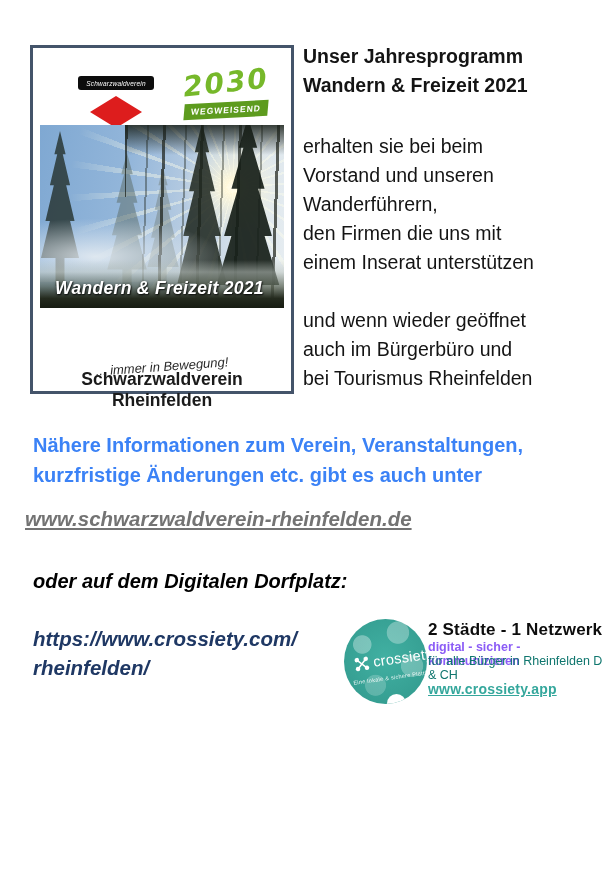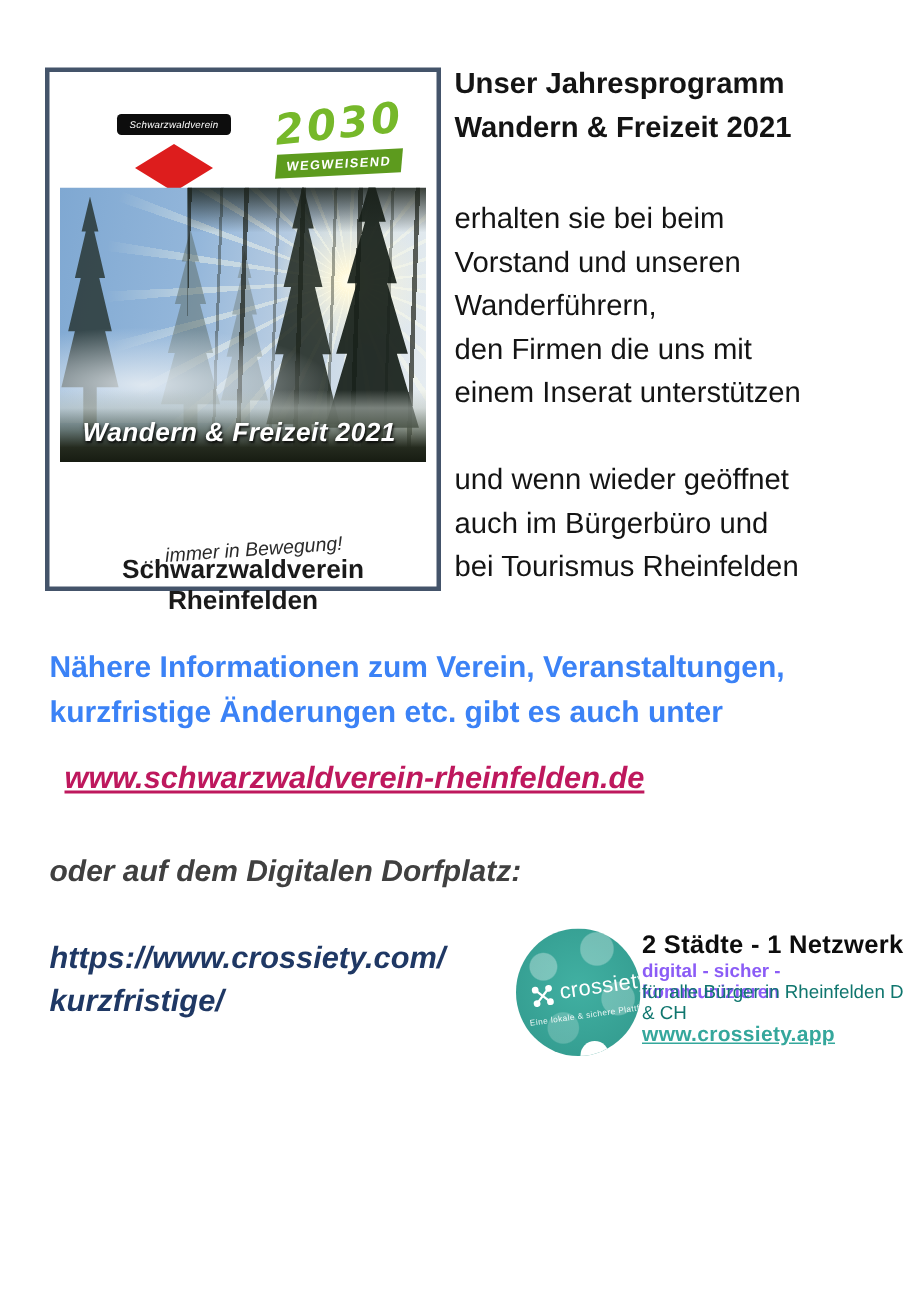--- a/index.html
+++ b/index.html
@@ -72,8 +72,8 @@
   
   .info-text { position:absolute; left:33px; top:430px; width:560px; font-weight:bold;
     font-size:20px; line-height:30px; color:#3b82f6; }
-  .site-link { position:absolute; left:43px; top:507px; font-weight:bold; font-style:italic;
-    font-size:20.5px; color:#be185d; text-decoration:underline; cursor:pointer; }
+  .site-link { position:absolute; left:25px; top:507px; font-weight:bold; font-style:italic;
+    font-size:20.5px; color:#737373; text-decoration:underline; cursor:pointer; }
   .dorfplatz { position:absolute; left:33px; top:570px; font-weight:bold; font-style:italic;
     font-size:20px; color:#404040; }
   .crossiety-url { position:absolute; left:33px; top:624px; font-weight:bold; font-style:italic;

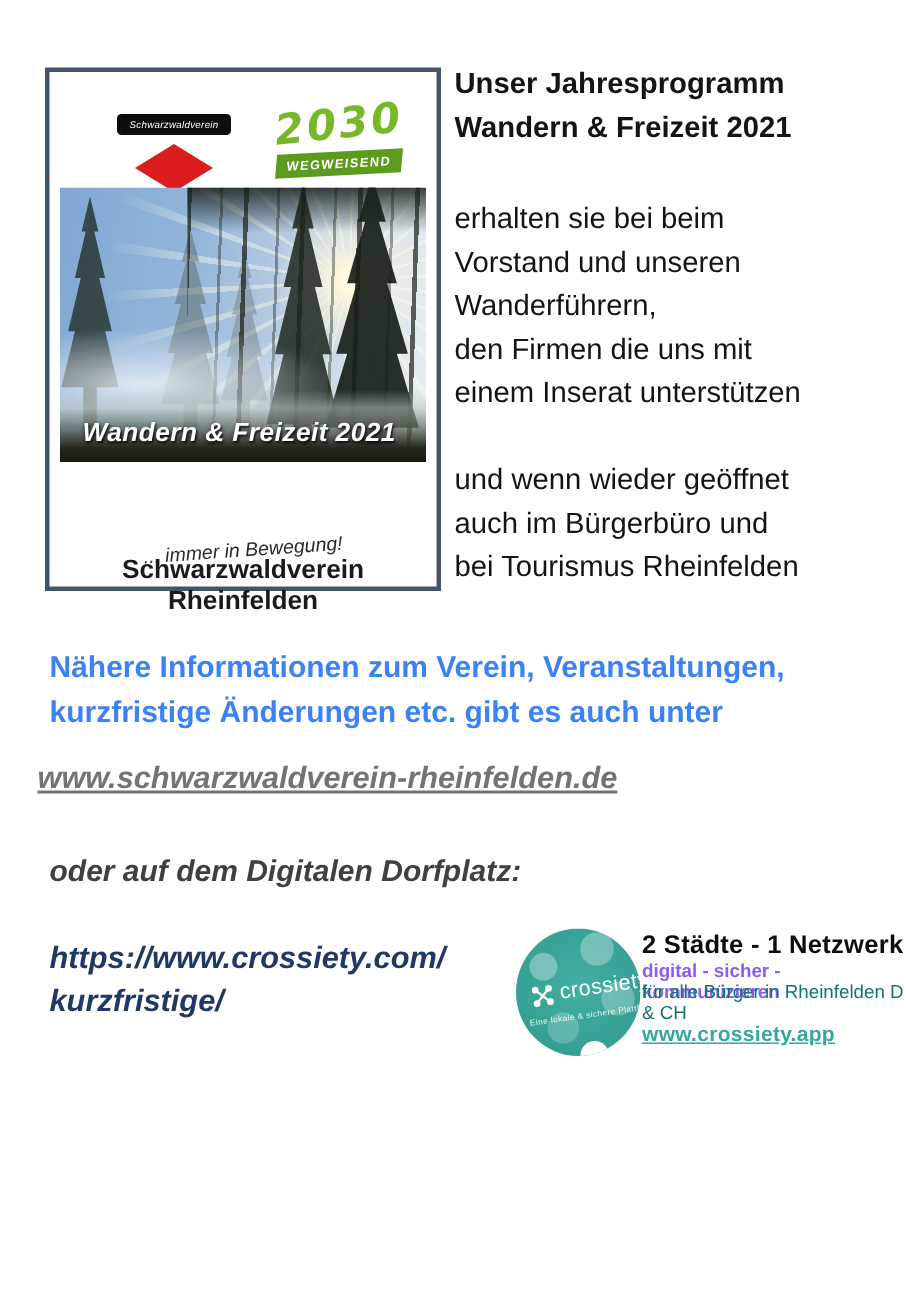--- a/index.html
+++ b/index.html
@@ -75,7 +75,7 @@
   .site-link { position:absolute; left:25px; top:507px; font-weight:bold; font-style:italic;
     font-size:20.5px; color:#737373; text-decoration:underline; cursor:pointer; }
   .dorfplatz { position:absolute; left:33px; top:570px; font-weight:bold; font-style:italic;
-    font-size:20px; color:#404040; }
+    font-size:20px; color:#000000; }
   .crossiety-url { position:absolute; left:33px; top:624px; font-weight:bold; font-style:italic;
     font-size:20.5px; line-height:29px; color:#1f3864; }
 

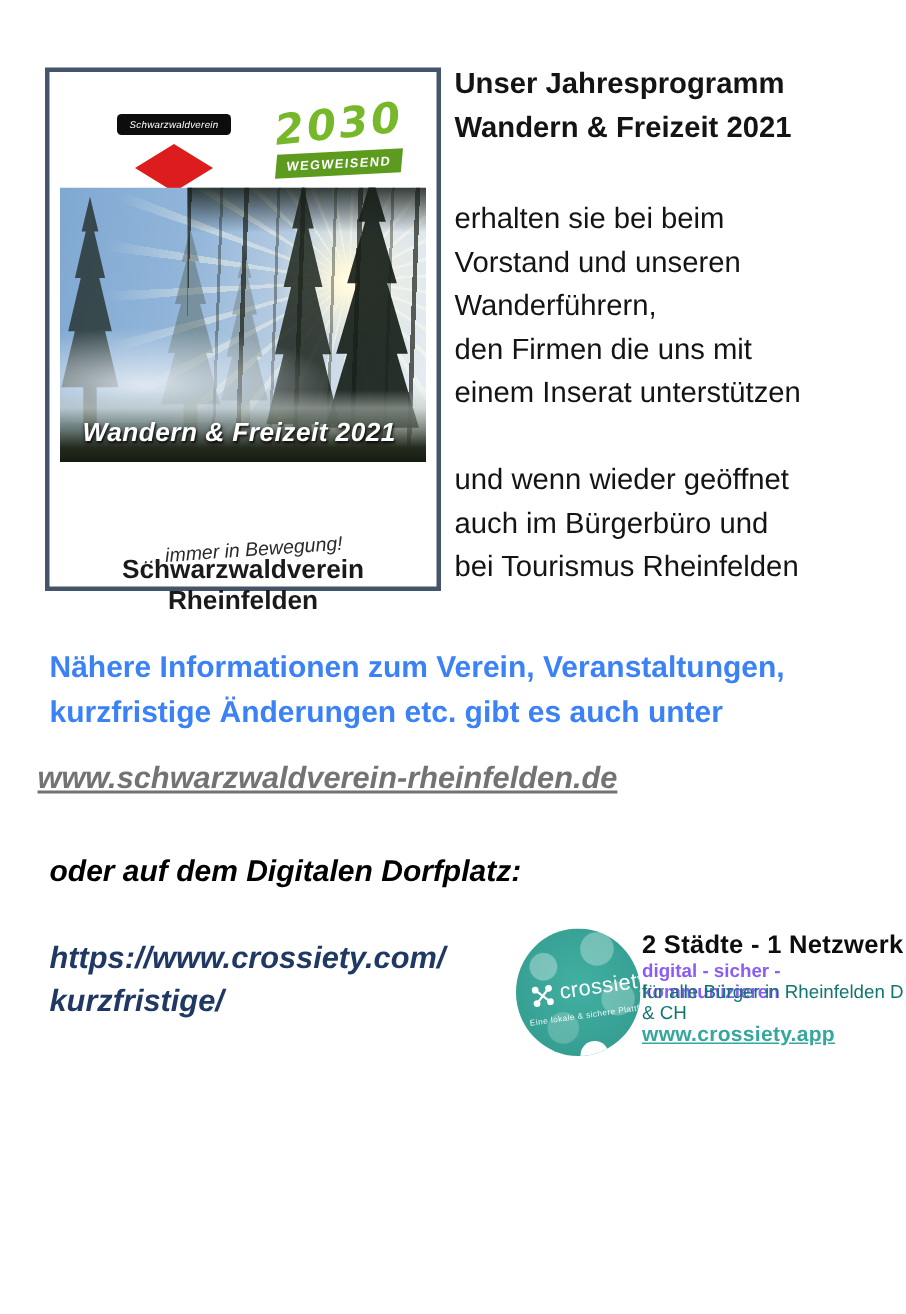--- a/index.html
+++ b/index.html
@@ -163,7 +163,7 @@
   <a class="site-link">www.schwarzwaldverein-rheinfelden.de</a>
   <div class="dorfplatz">oder auf dem Digitalen Dorfplatz:</div>
   <div class="crossiety-url pre">https://www.crossiety.com/
-kurzfristige/</div>
+rheinfelden/</div>
 
   <div class="cz-circle">
     <div class="cz-brand">

